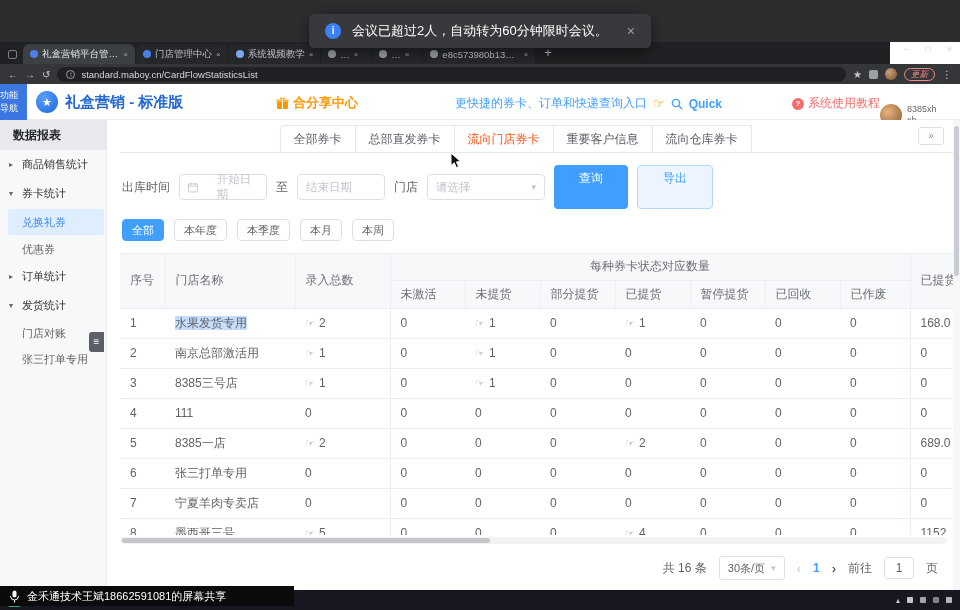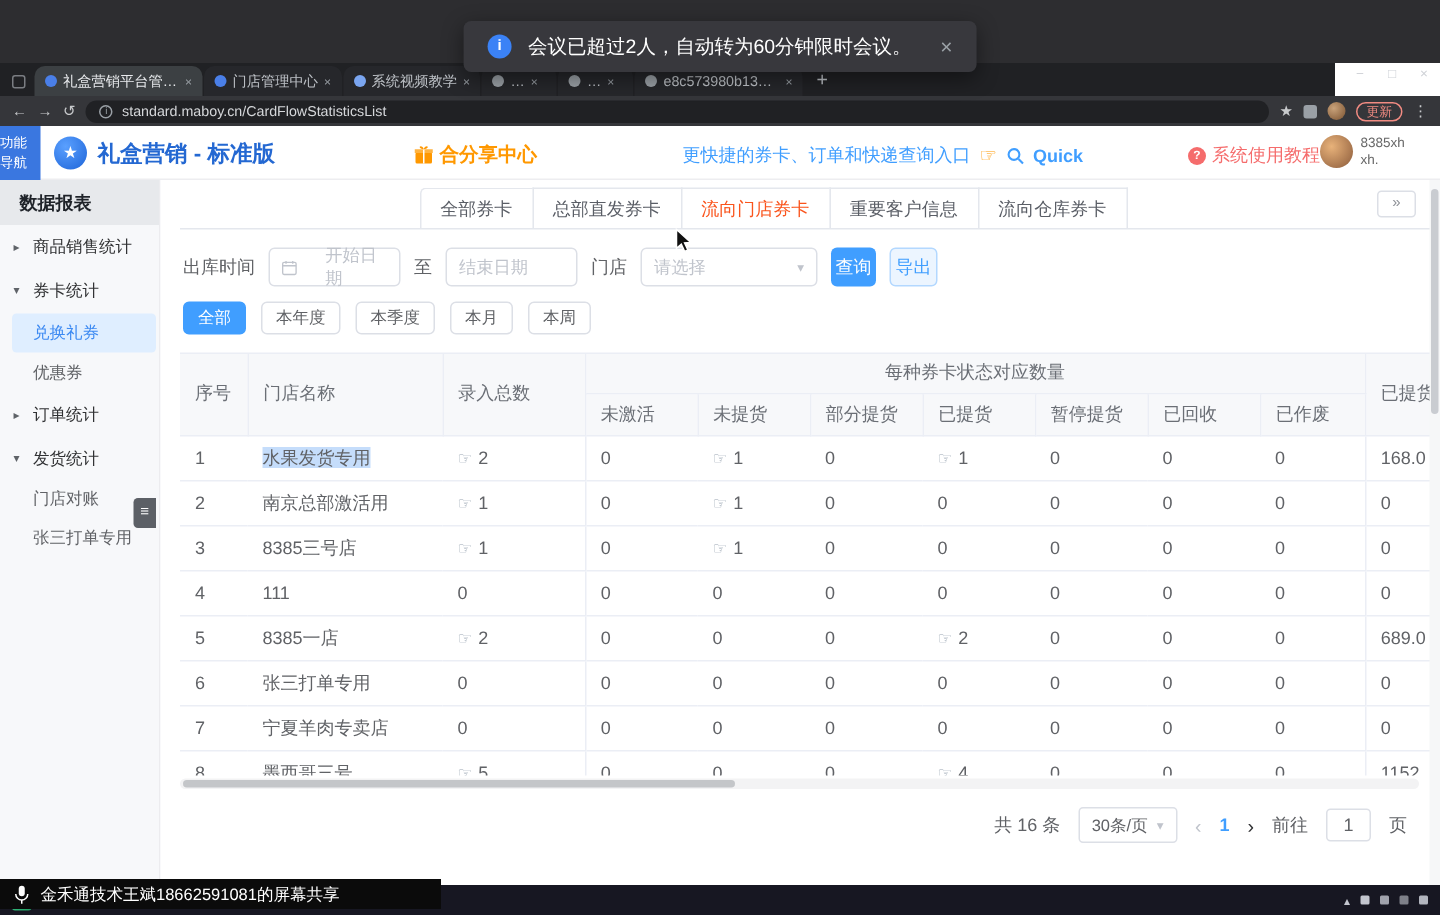--- a/index.html
+++ b/index.html
@@ -30,7 +30,7 @@
   .ext-ic { width:9px; height:9px; background:#9aa0a6; border-radius:2px; flex:none; }
   .mini-avatar { width:12px; height:12px; border-radius:50%; background:radial-gradient(circle at 35% 35%, #c9a27a, #7a5230); flex:none; }
   .update-pill { border:1px solid #f28b82; color:#f28b82; border-radius:8px; font-size:8.5px;
-                 padding:0 6px; height:13px; line-height:11px; flex:none; }
+                 padding:0 6px; height:13px; line-height:11px; flex:none;font-style:italic; }
   .menu-dots { font-size:10px; color:#c8cacc; flex:none; }
 
   

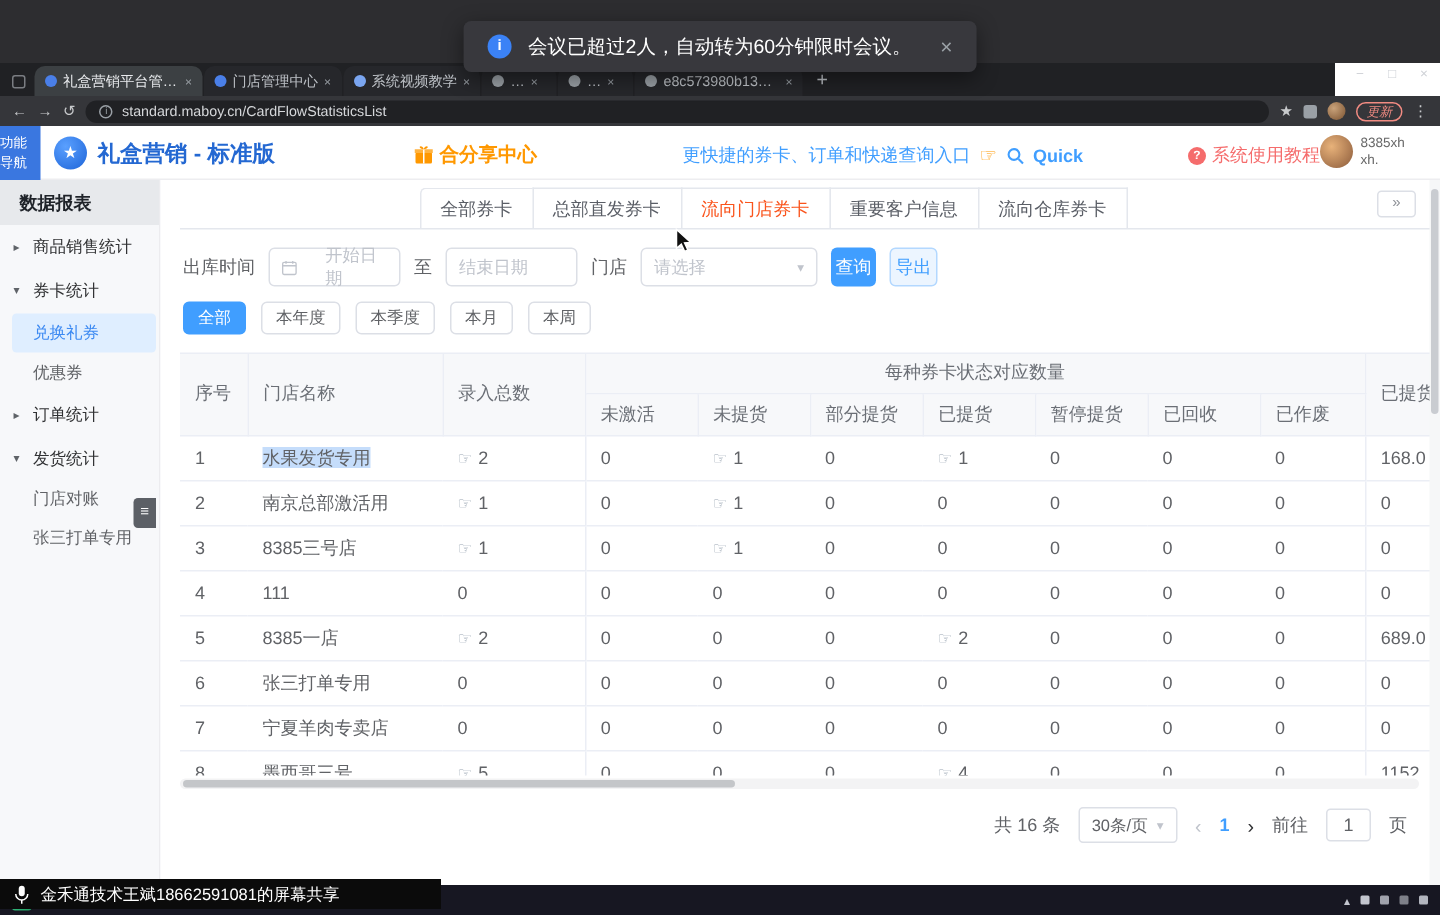--- a/index.html
+++ b/index.html
@@ -50,7 +50,7 @@
   .tut-wrap { position:absolute; left:792px; top:11px; display:flex; align-items:center; gap:4px; color:#f56c6c; font-size:12px; }
   .tut-ic { width:12px; height:12px; border-radius:50%; background:#f56c6c; color:#fff; font-size:8px;
             line-height:12px; text-align:center; font-weight:700; }
-  .user-wrap { position:absolute; left:880px; top:6px; display:flex; align-items:center; gap:5px; }
+  .user-wrap { position:absolute; left:880px; top:20px; display:flex; align-items:center; gap:5px; }
   .user-avatar { width:22px; height:22px; border-radius:50%; background:radial-gradient(circle at 35% 35%, #e8b27a, #8a5a3a); }
   .user-txt { font-size:9px; color:#666; line-height:1.2; }
 

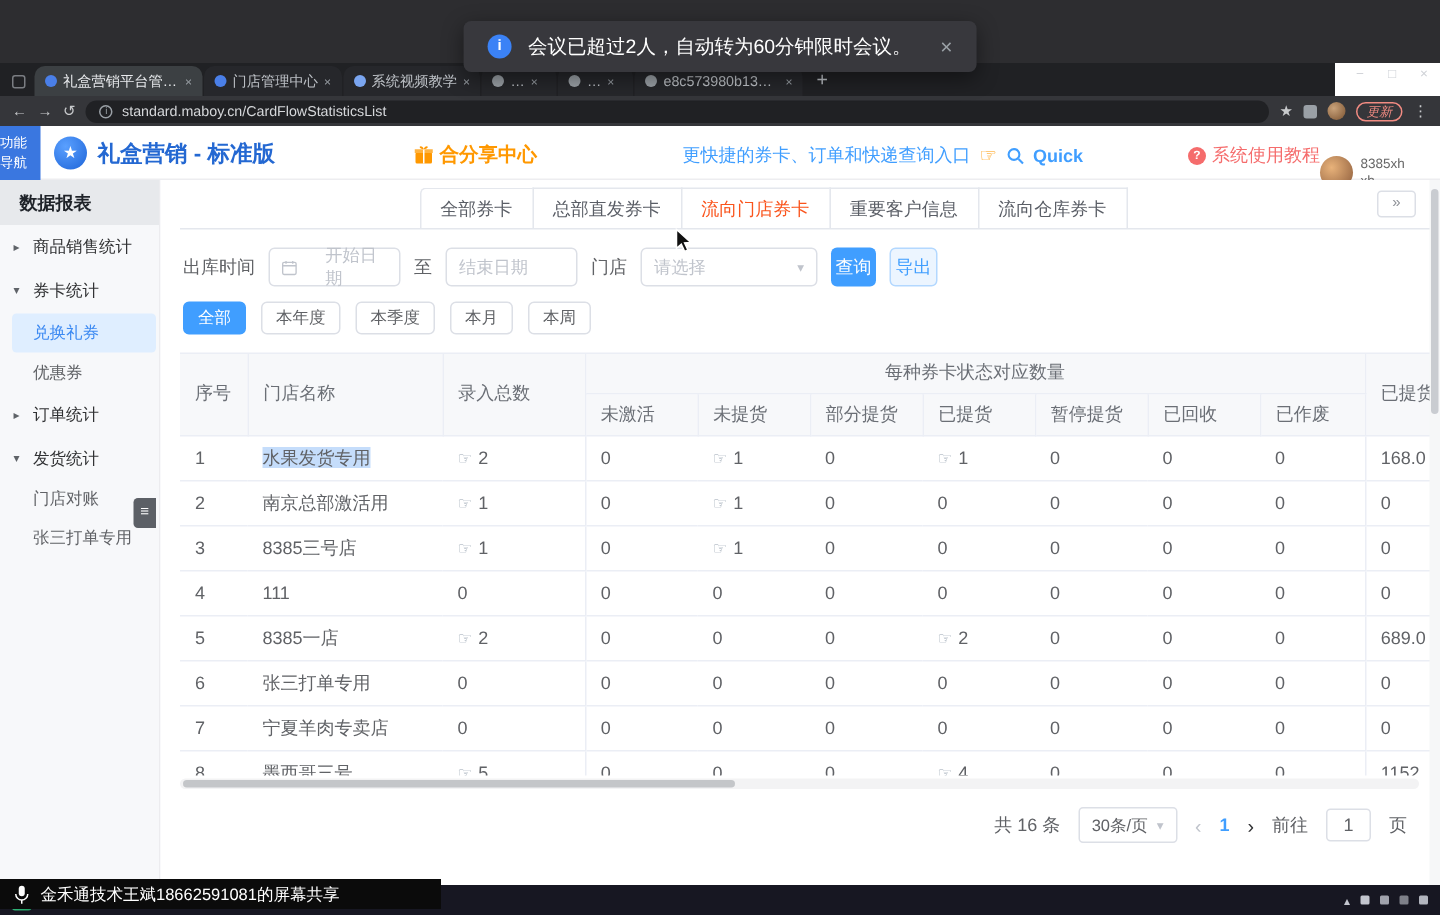--- a/index.html
+++ b/index.html
@@ -80,7 +80,7 @@
   .date { width:88px; }
   .select { width:118px; justify-content:space-between; }
   .chev { color:#c0c4cc; font-size:9px; }
-  .btn { height:26px; padding:0 3px; border-radius:4px; font-size:12px; line-height:24px; white-space:nowrap; }
+  .btn { height:44px; padding:0 25px; border-radius:4px; font-size:12px; line-height:24px; white-space:nowrap; }
   .btn.primary { background:#409eff; color:#fff; line-height:26px; }
   .btn.plain { background:#ecf5ff; border:1px solid #b3d8ff; color:#409eff; }
 

